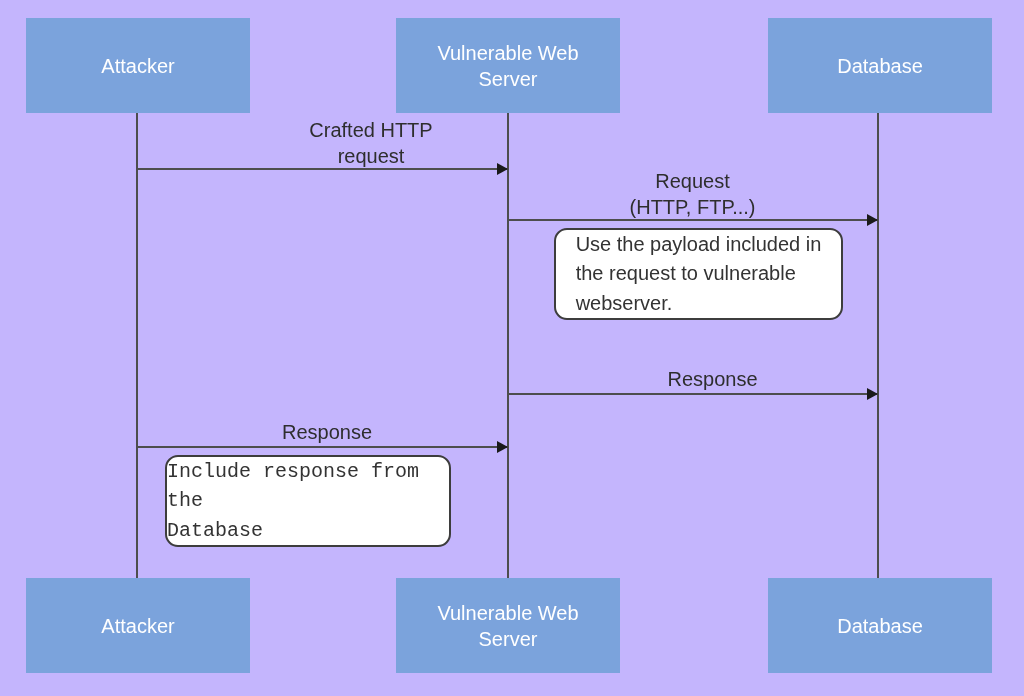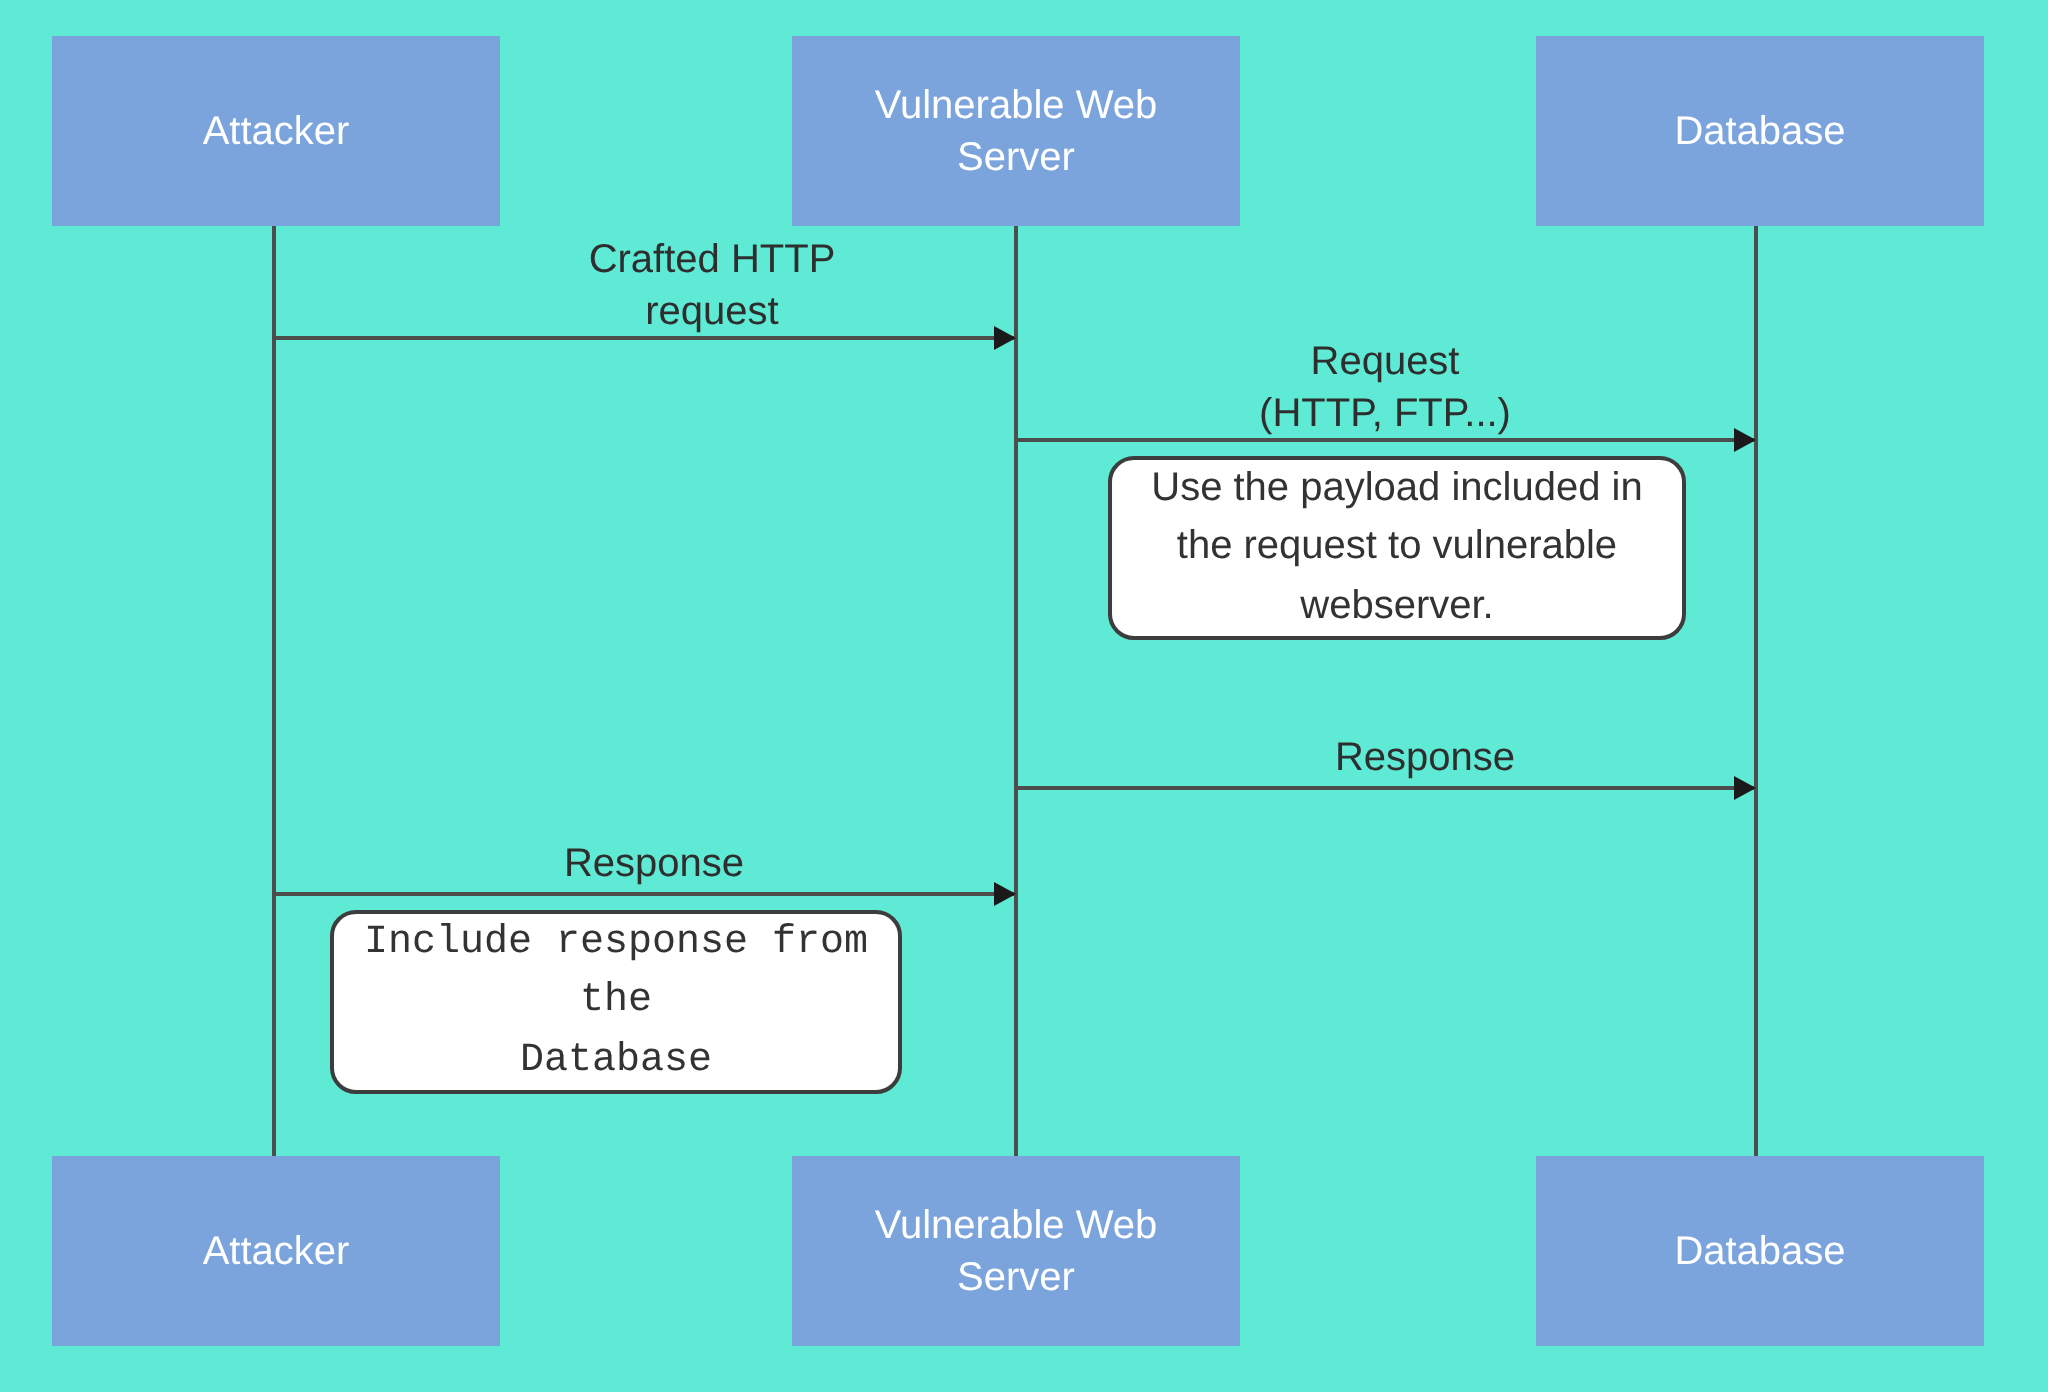--- a/index.html
+++ b/index.html
@@ -11,7 +11,7 @@
     position: relative;
     width: 1024px;
     height: 696px;
-    background: #5eead4;
+    background: #c4b5fd;
     font-family: "Liberation Sans", "DejaVu Sans", sans-serif;
     overflow: hidden;
   }

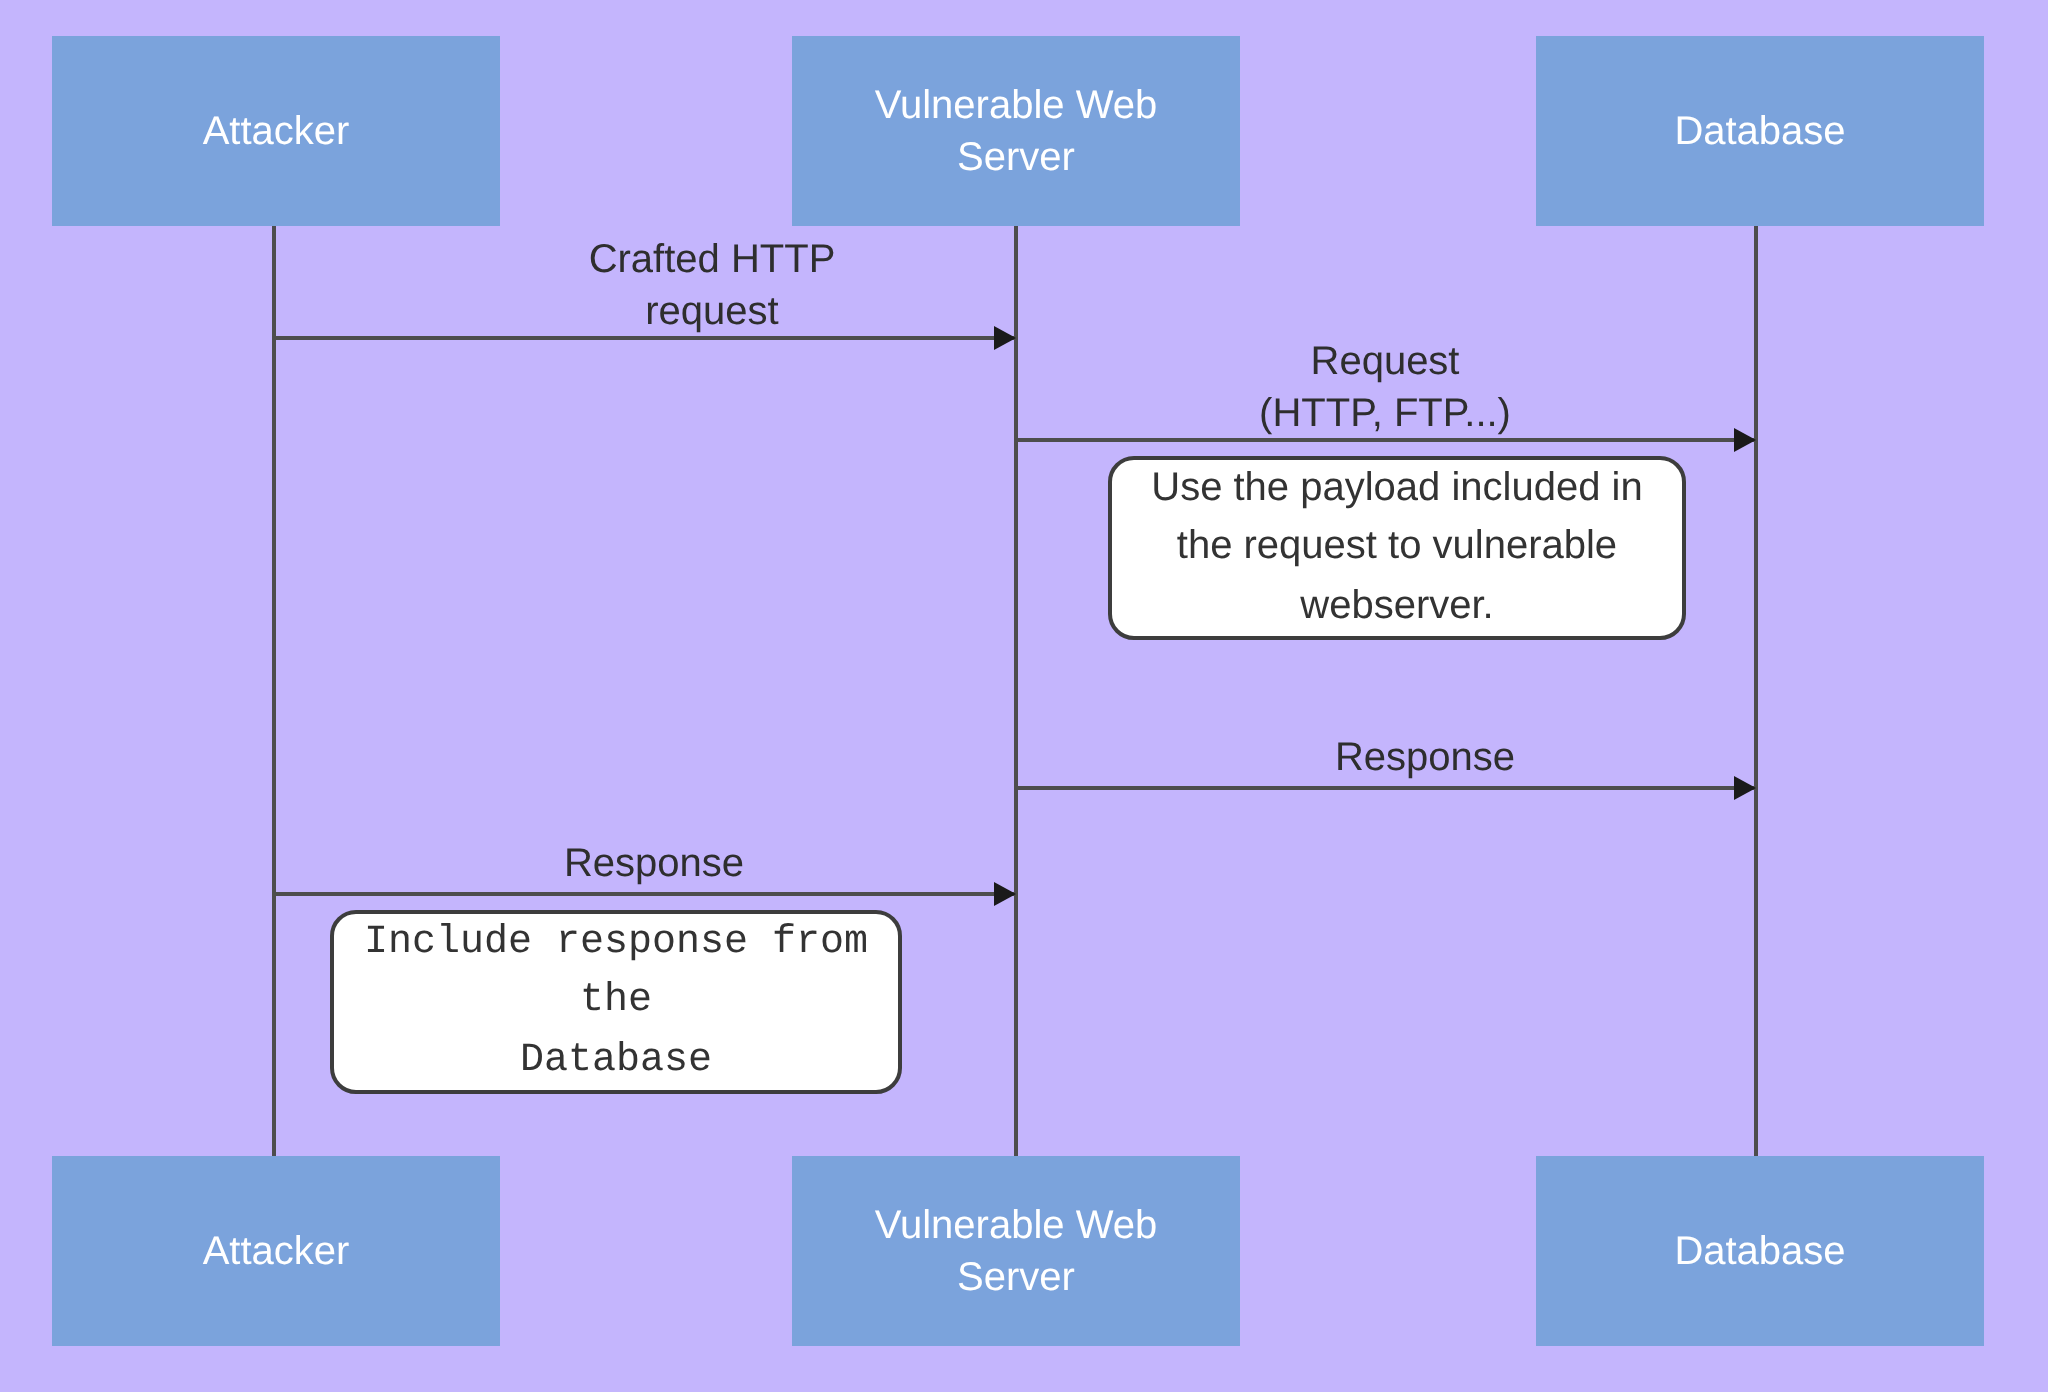--- a/index.html
+++ b/index.html
@@ -73,7 +73,7 @@
 
   .msg1-line { left: 137px; top: 168px; width: 370px; }
   .msg1-head { left: 497px; top: 163px; }
-  .msg1-label { left: 137px; top: 118px; width: 418px; padding-left: 10px; }
+  .msg1-label { left: 152px; top: 118px; width: 418px; padding-left: 10px; }
 
   .msg2-line { left: 508px; top: 219px; width: 369px; }
   .msg2-head { left: 867px; top: 214px; }

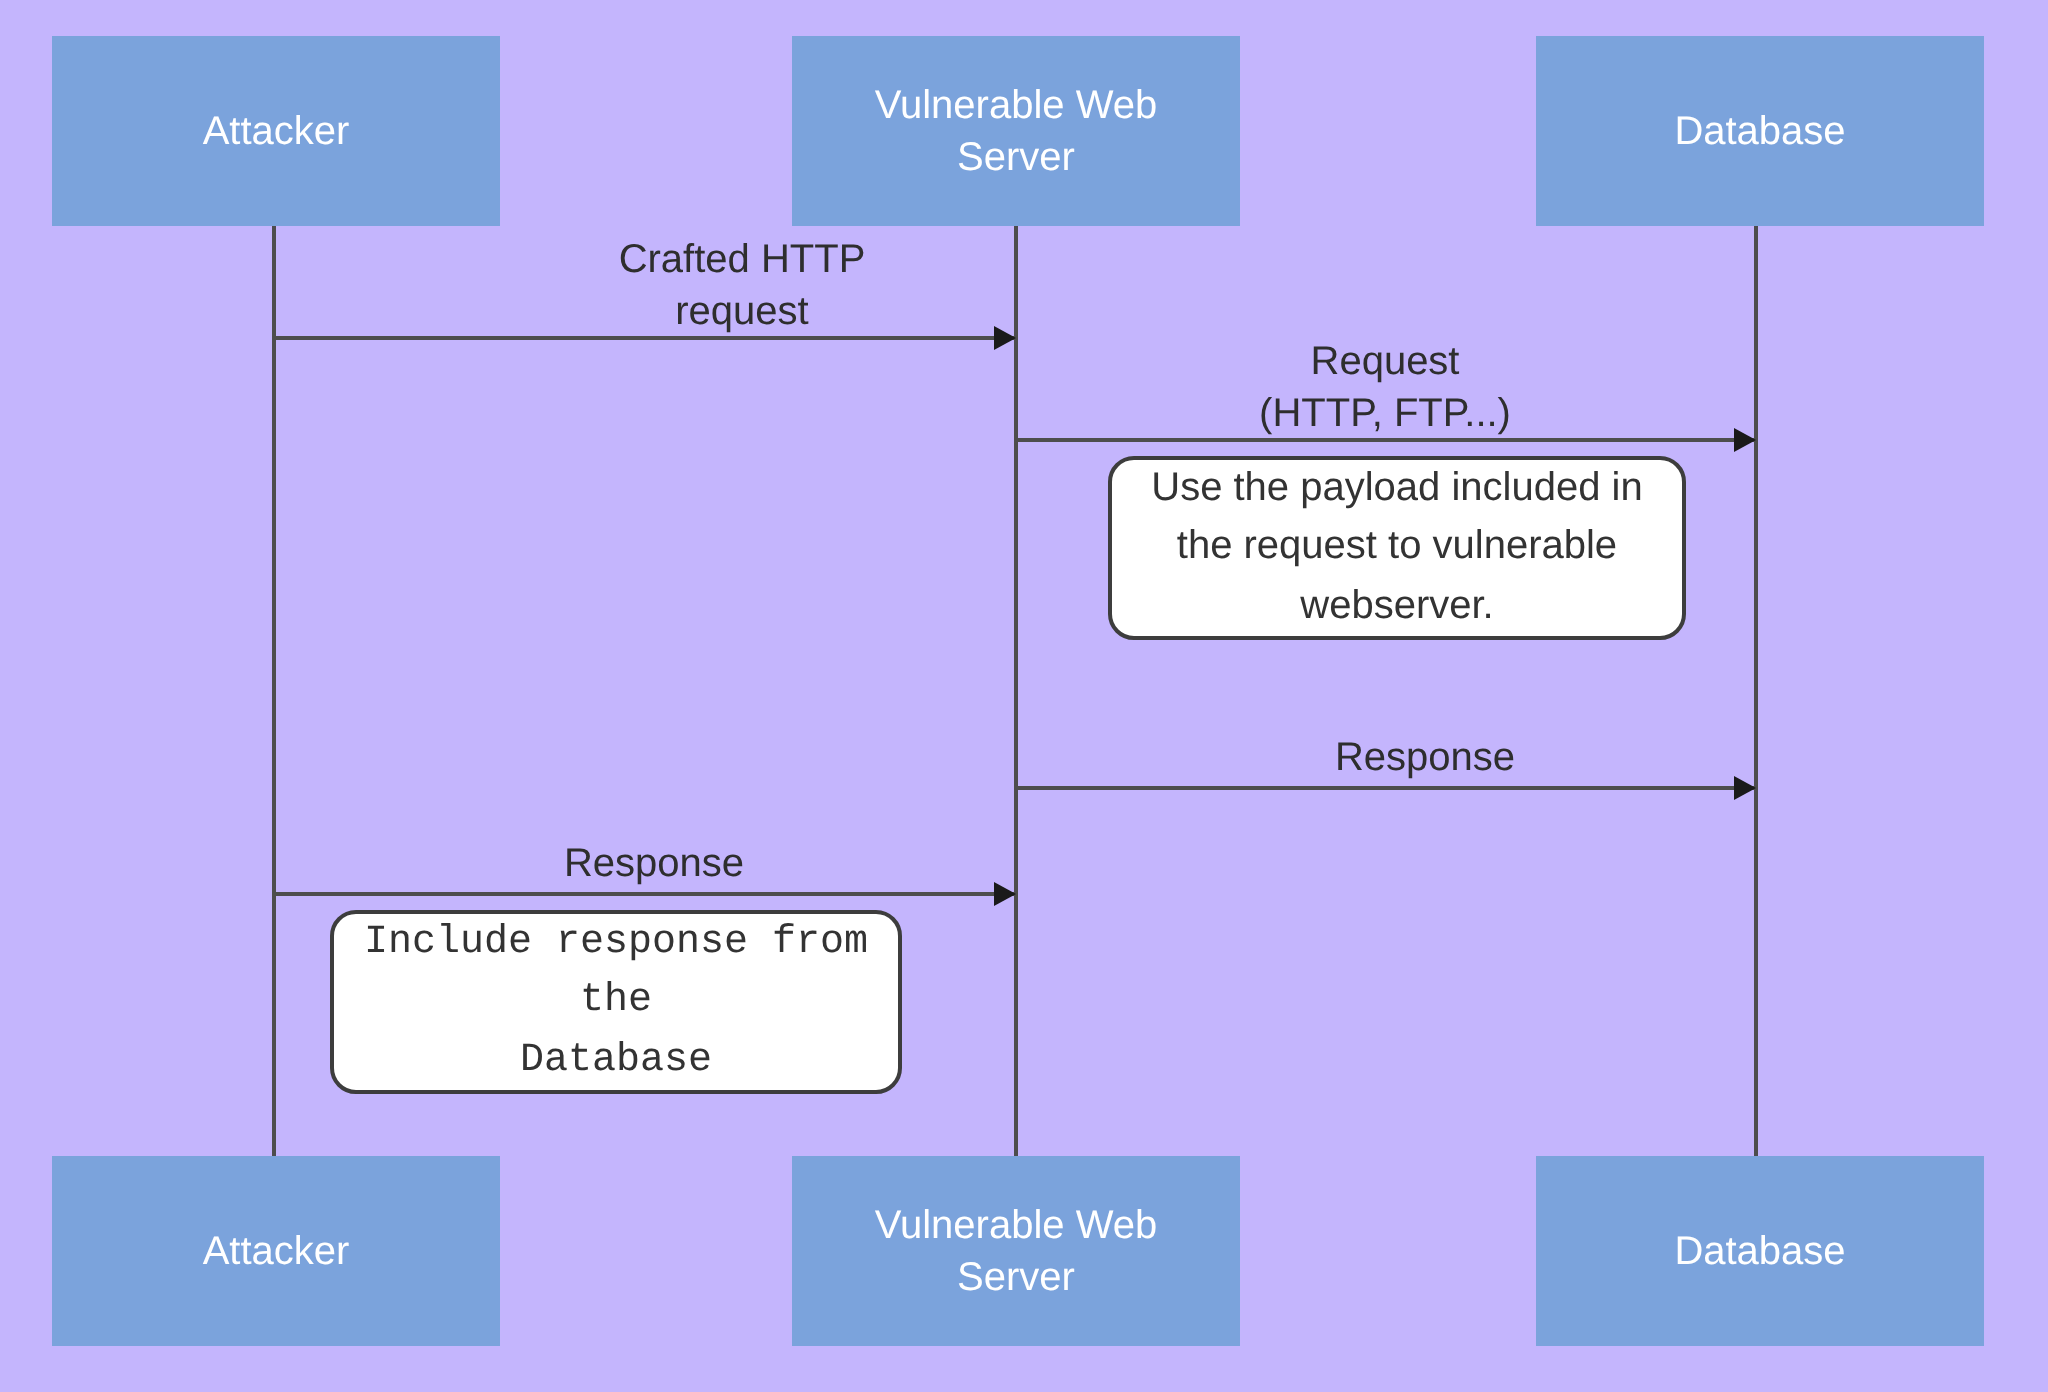--- a/index.html
+++ b/index.html
@@ -99,7 +99,6 @@
     display: flex;
     align-items: center;
     justify-content: center;
-    text-align: center;
     white-space: pre-line;
     box-sizing: border-box;
   }

